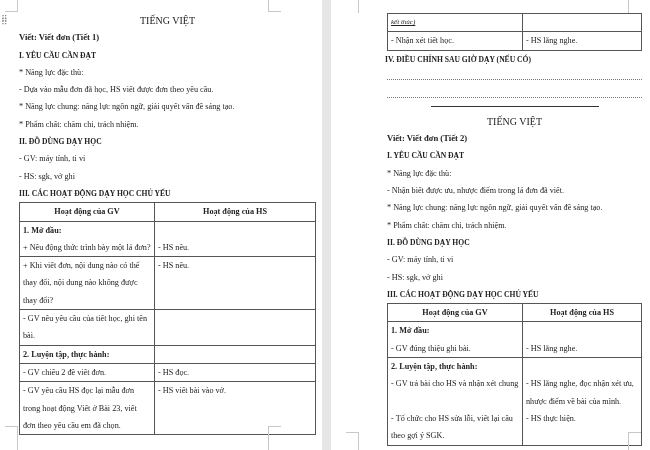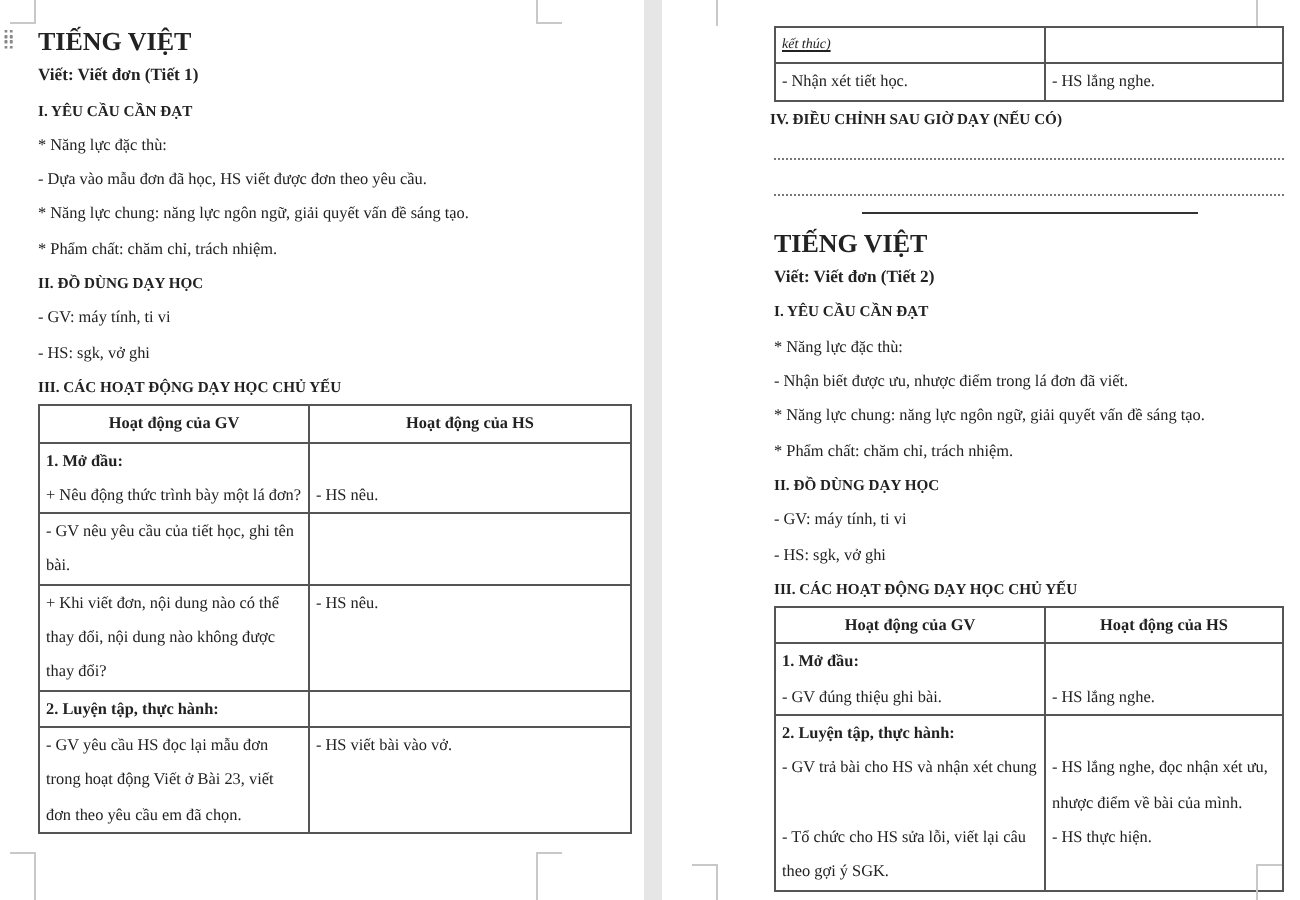--- a/index.html
+++ b/index.html
@@ -16,7 +16,7 @@
   .drag-handle { position:absolute; left:1px; top:18px; width:8px; height:10px; color:#888; font-size:9px; line-height:3px; letter-spacing:-1px; }
   .content { position:absolute; left:19px; width:297px; font-size:8.2px; line-height:17.3px; }
   #page-right .content { left:56px; width:255px; }
-  .title { text-align:left; font-weight:bold; font-size:13px; }
+  .title { text-align:center; font-weight:normal; font-size:10px; }
   .subtitle { text-align:left; font-weight:bold; font-size:8.6px; }
   .heading { font-weight:bold; font-size:7.6px; }
   .line { white-space:nowrap; }

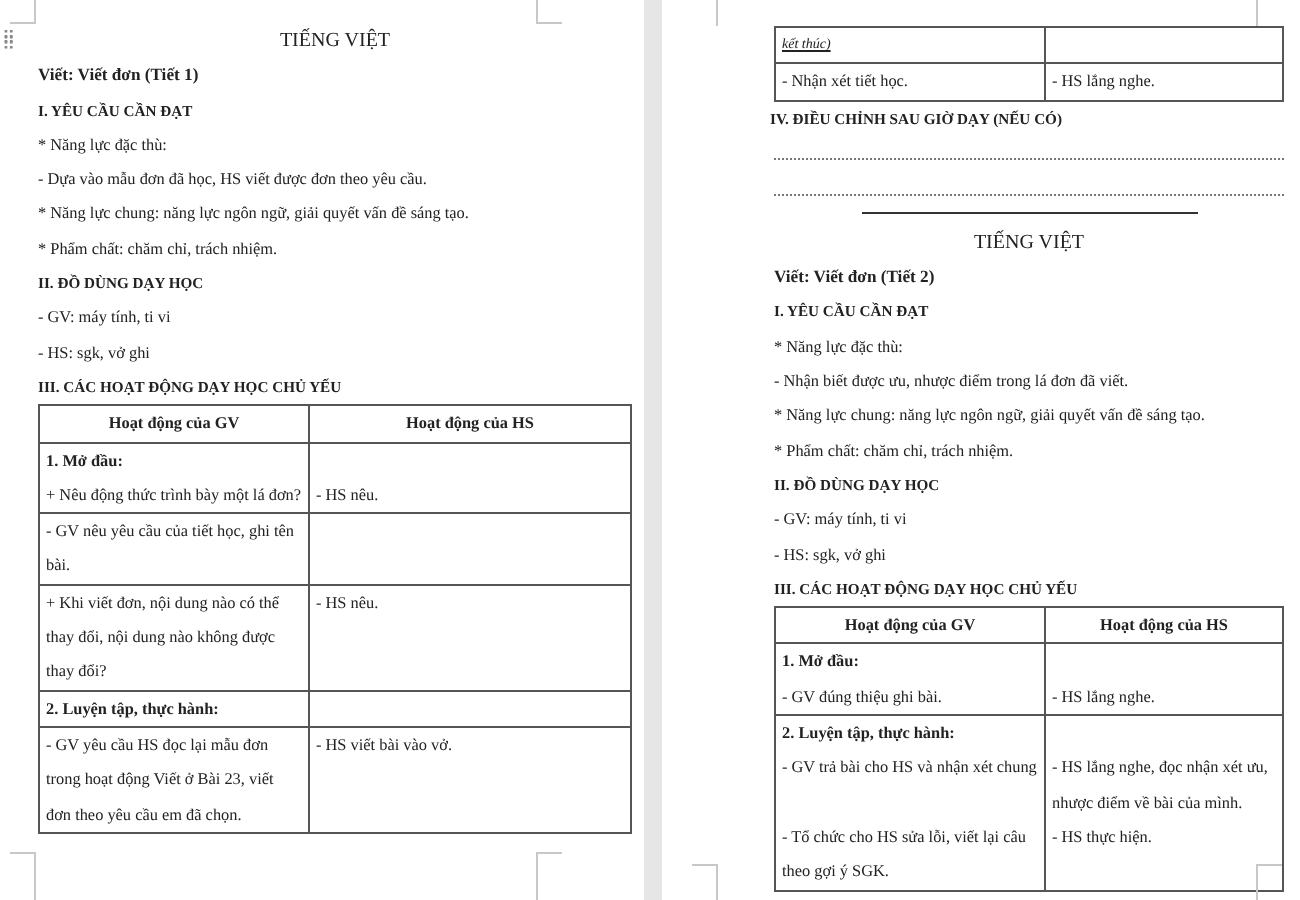--- a/index.html
+++ b/index.html
@@ -70,12 +70,12 @@
         </td>
       </tr>
       <tr>
+        <td>+ Khi viết đơn, nội dung nào có thể thay đổi, nội dung nào không được thay đổi?</td>
+        <td>- HS nêu.</td>
+      </tr>
+      <tr>
         <td>- GV nêu yêu cầu của tiết học, ghi tên bài.</td>
         <td></td>
-      </tr>
-      <tr>
-        <td>+ Khi viết đơn, nội dung nào có thể thay đổi, nội dung nào không được thay đổi?</td>
-        <td>- HS nêu.</td>
       </tr>
       <tr>
         <td class="b">2. Luyện tập, thực hành:</td>

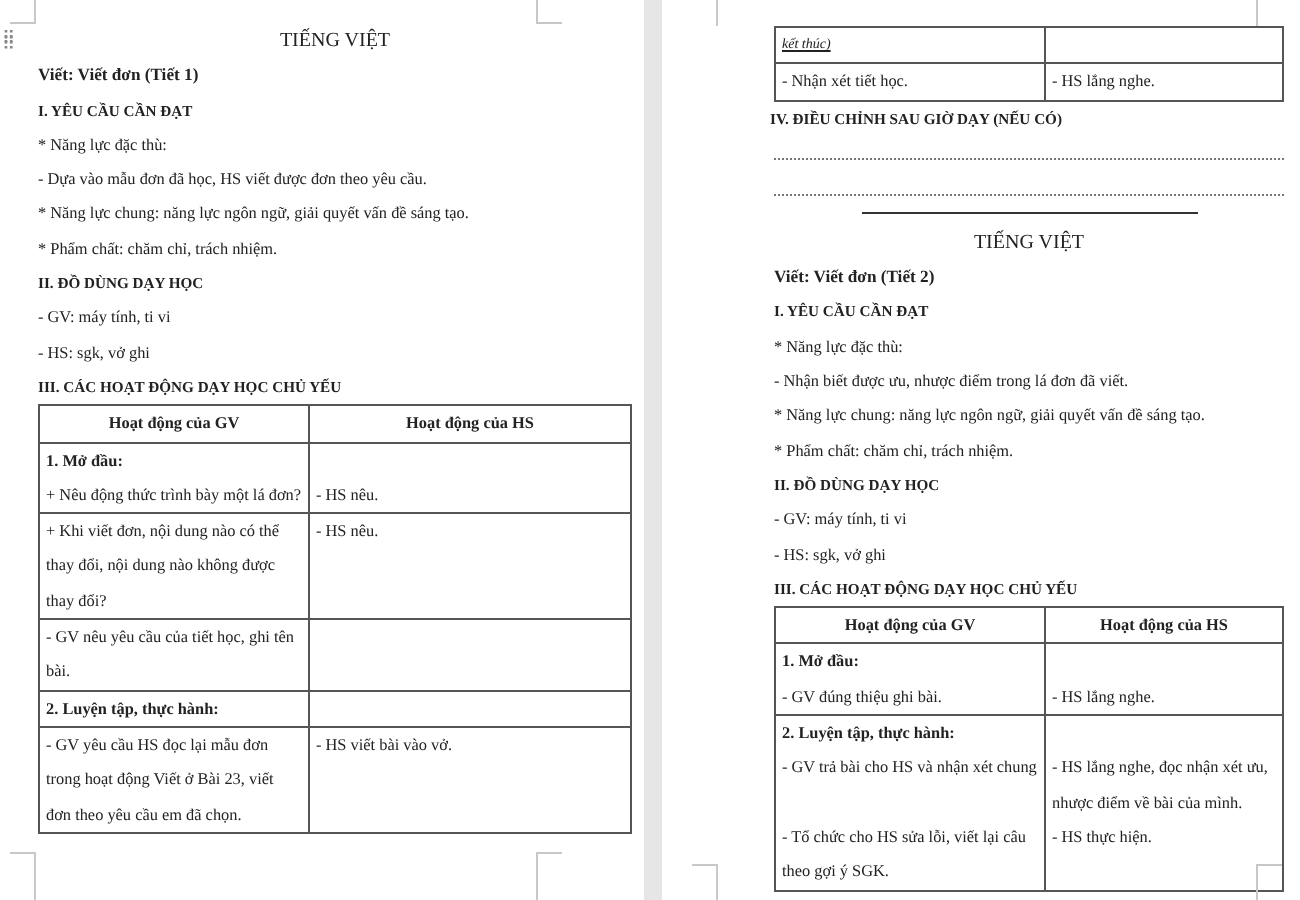--- a/index.html
+++ b/index.html
@@ -80,6 +80,10 @@
       <tr>
         <td class="b">2. Luyện tập, thực hành:</td>
         <td></td>
+      </tr>
+      <tr>
+        <td>- GV chiếu 2 đề viết đơn.</td>
+        <td>- HS đọc.</td>
       </tr>
       <tr>
         <td>- GV yêu cầu HS đọc lại mẫu đơn trong hoạt động Viết ở Bài 23, viết đơn theo yêu cầu em đã chọn.</td>

